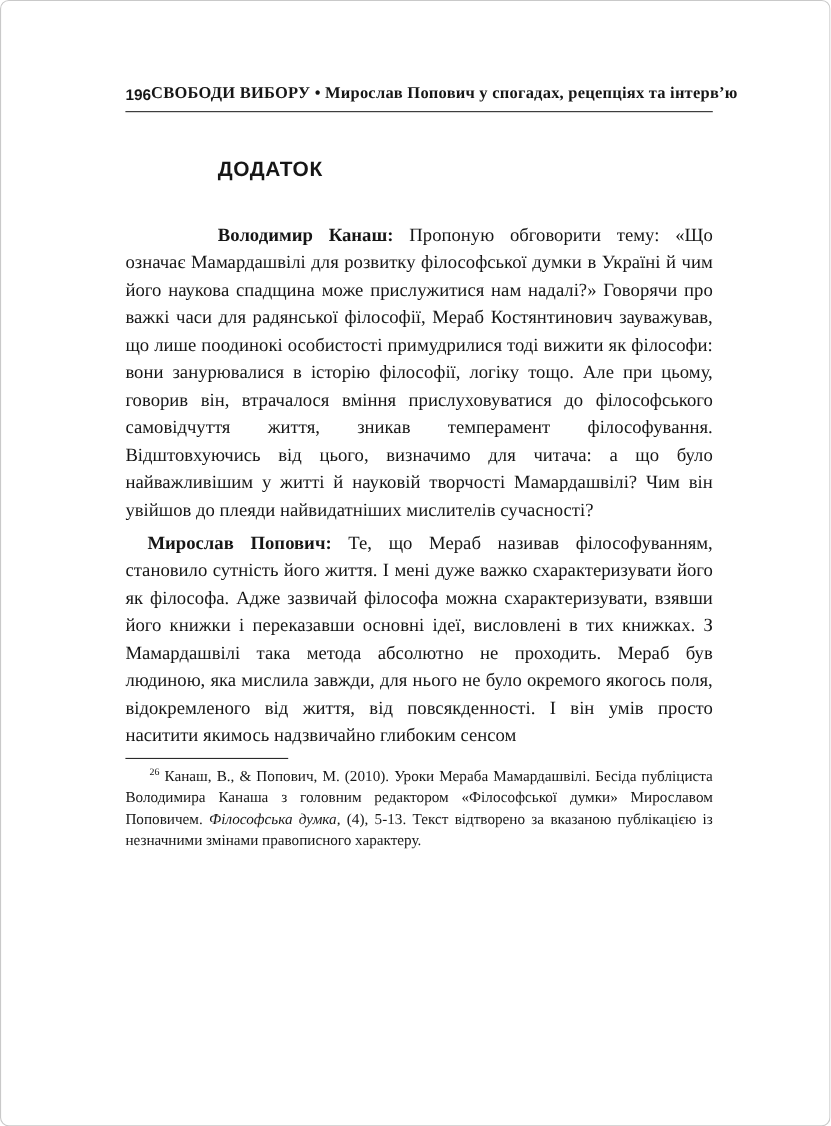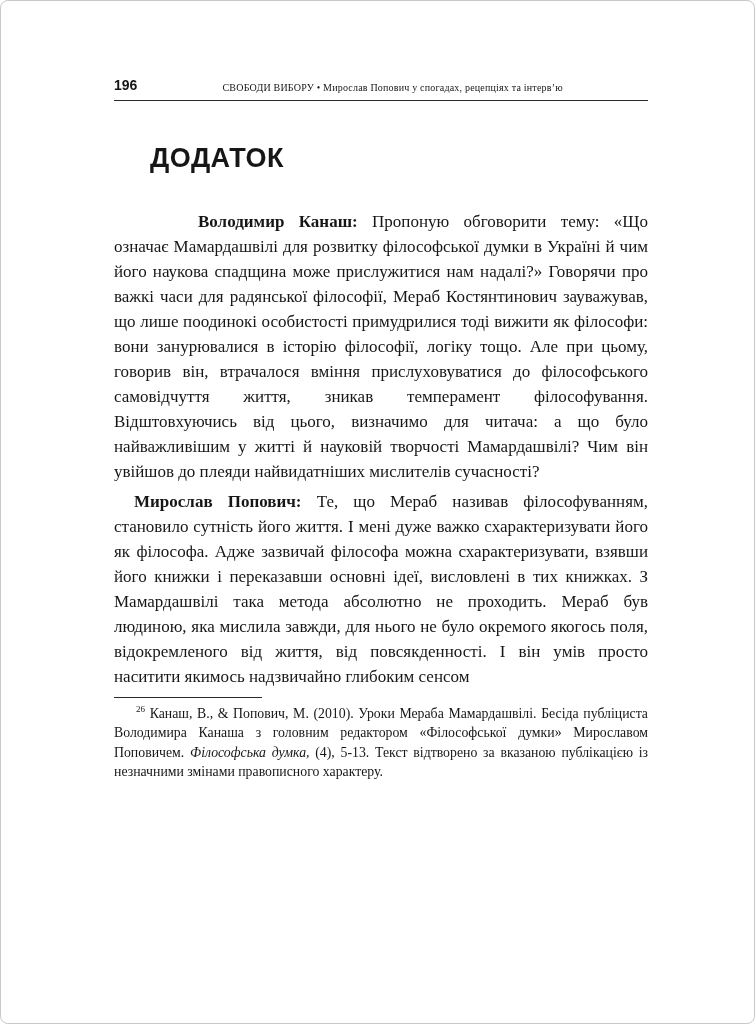--- a/index.html
+++ b/index.html
@@ -27,7 +27,7 @@
   }
   .running-head {
     display: flex;
-    align-items: flex-end;
+    align-items: center;
     border-bottom: 1.5px solid #2a2a2a;
     padding-bottom: 7px;
   }

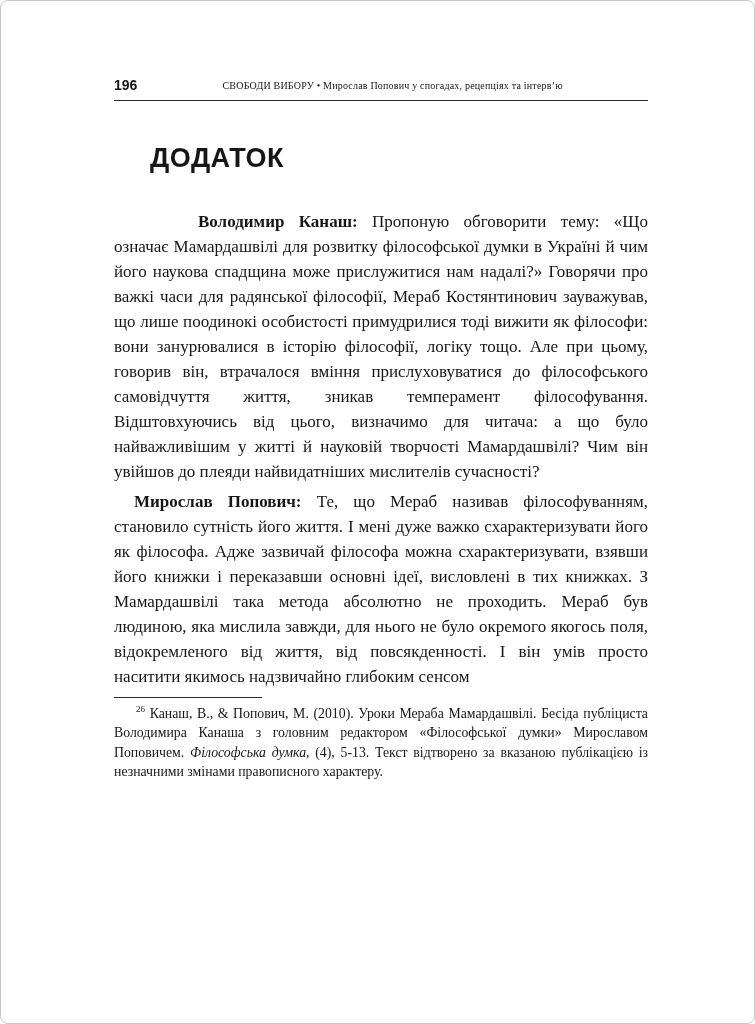--- a/index.html
+++ b/index.html
@@ -41,8 +41,8 @@
     flex: 1 1 auto;
     text-align: center;
     font-family: "Liberation Serif", serif;
-    font-weight: normal;
-    font-size: 10px;
+    font-weight: bold;
+    font-size: 15px;
     letter-spacing: 0.2px;
     white-space: nowrap;
   }

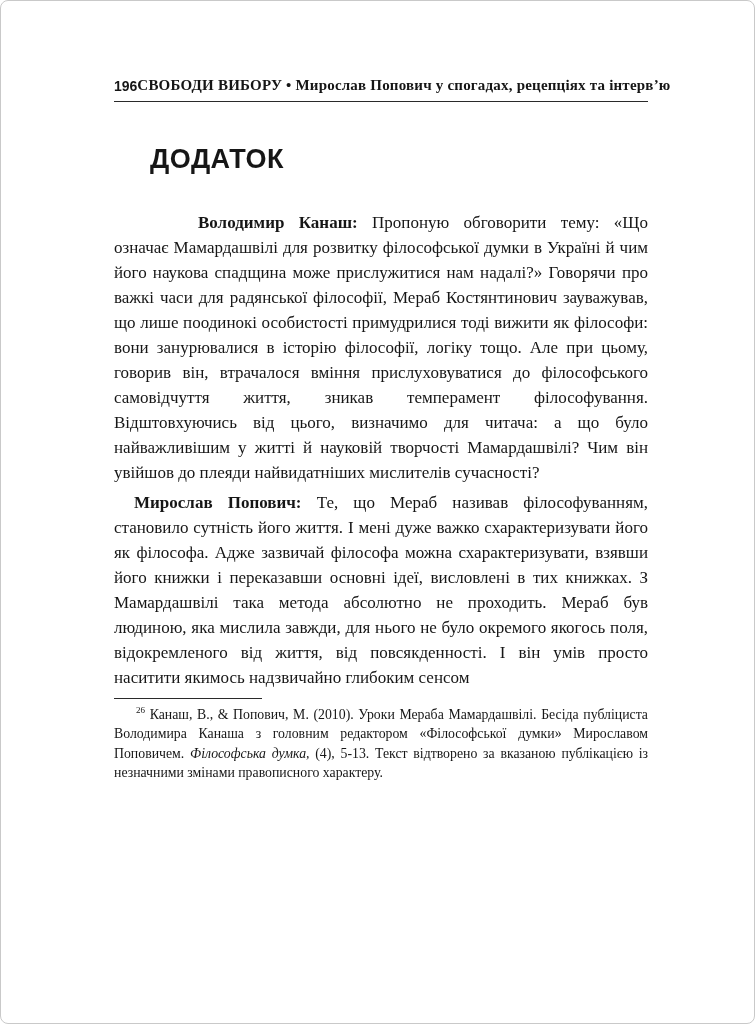--- a/index.html
+++ b/index.html
@@ -48,10 +48,10 @@
   }
   .section-title {
     margin-top: 42px;
-    margin-left: 36px;
+    margin-left: 84px;
     font-family: "Liberation Sans", sans-serif;
     font-weight: bold;
-    font-size: 27px;
+    font-size: 19px;
     letter-spacing: 0.5px;
   }
   .article-title {

